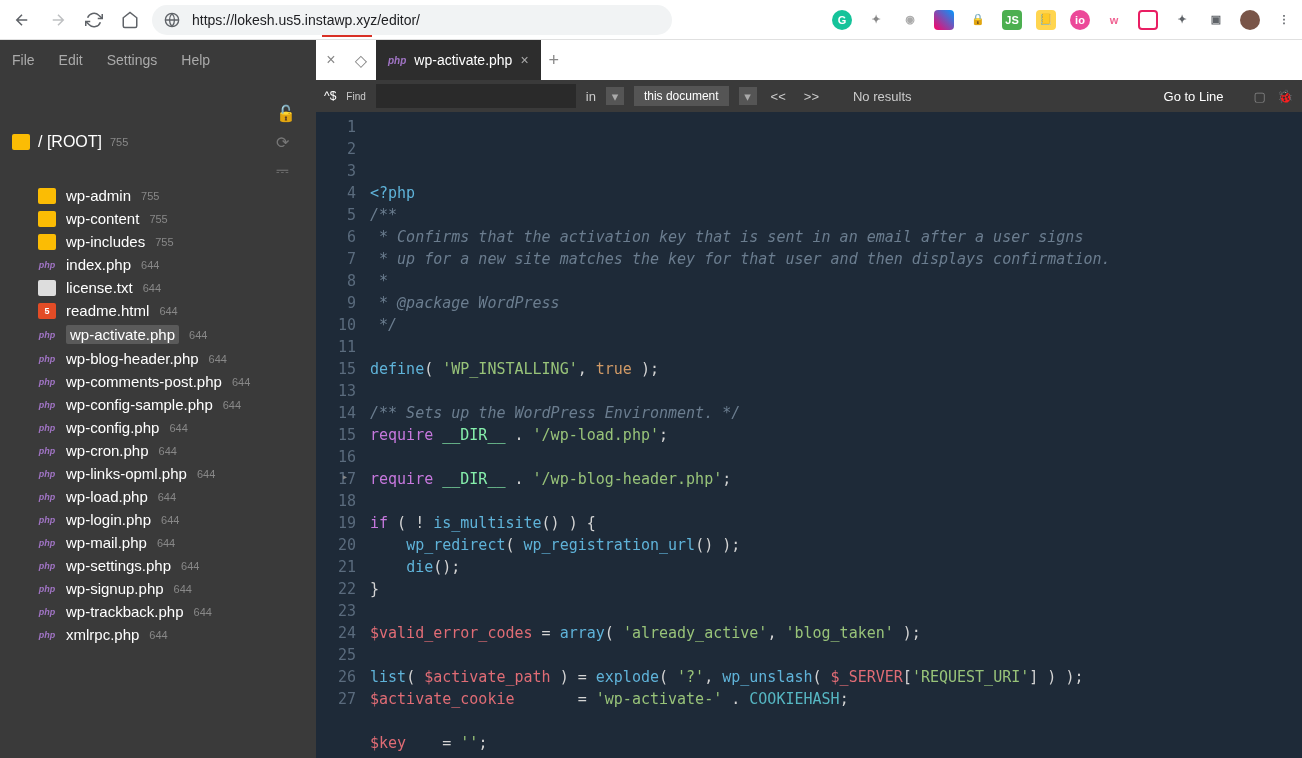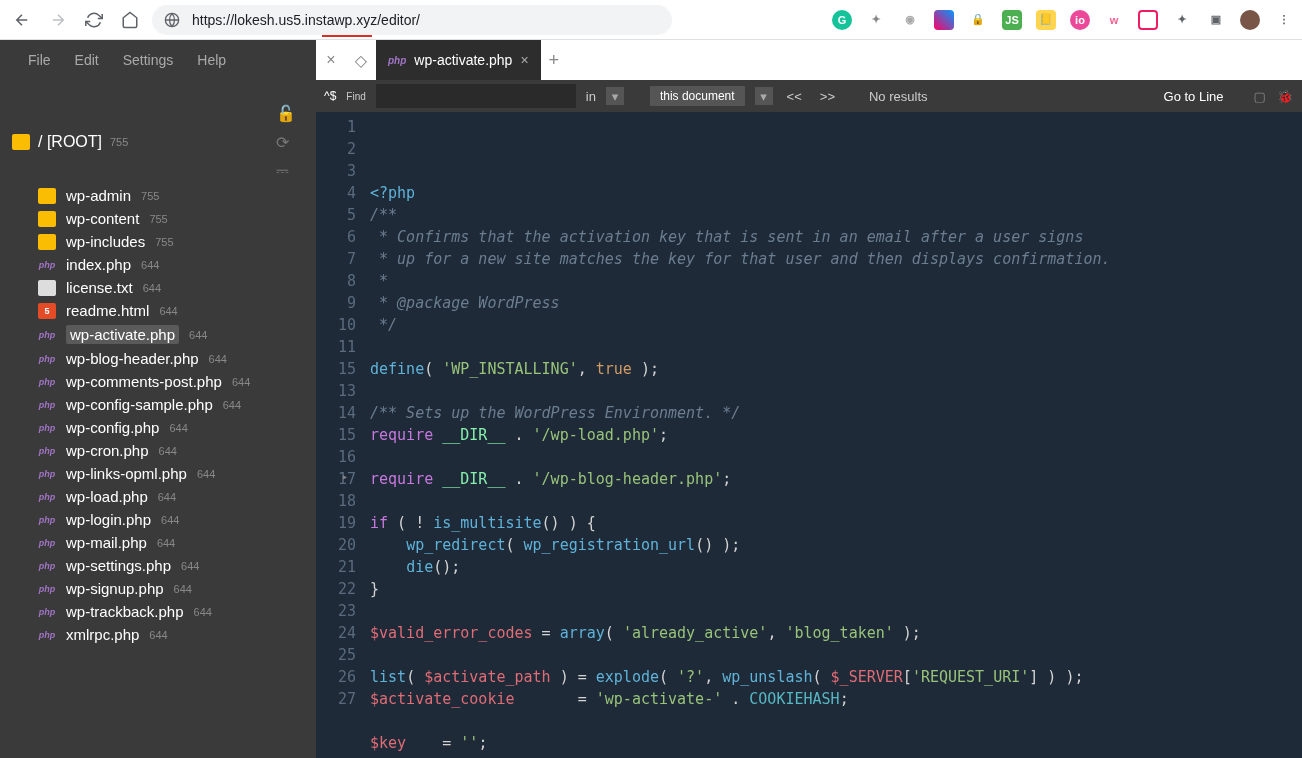--- a/index.html
+++ b/index.html
@@ -16,7 +16,7 @@
 .app { display: flex; height: calc(100vh - 40px); }
 
 .sidebar { width: 316px; background: #3a3a3a; display: flex; flex-direction: column; }
-.menubar { height: 40px; display: flex; align-items: center; padding: 0 28px; gap: 24px; text-align: right; }
+.menubar { height: 40px; display: flex; align-items: center; padding: 0 12px; gap: 24px; text-align: right; }
 .menu-item { color: #aaa; font-size: 14px; cursor: pointer; }
 
 .file-tree { flex: 1; overflow-y: auto; padding: 20px 0 0 0; }

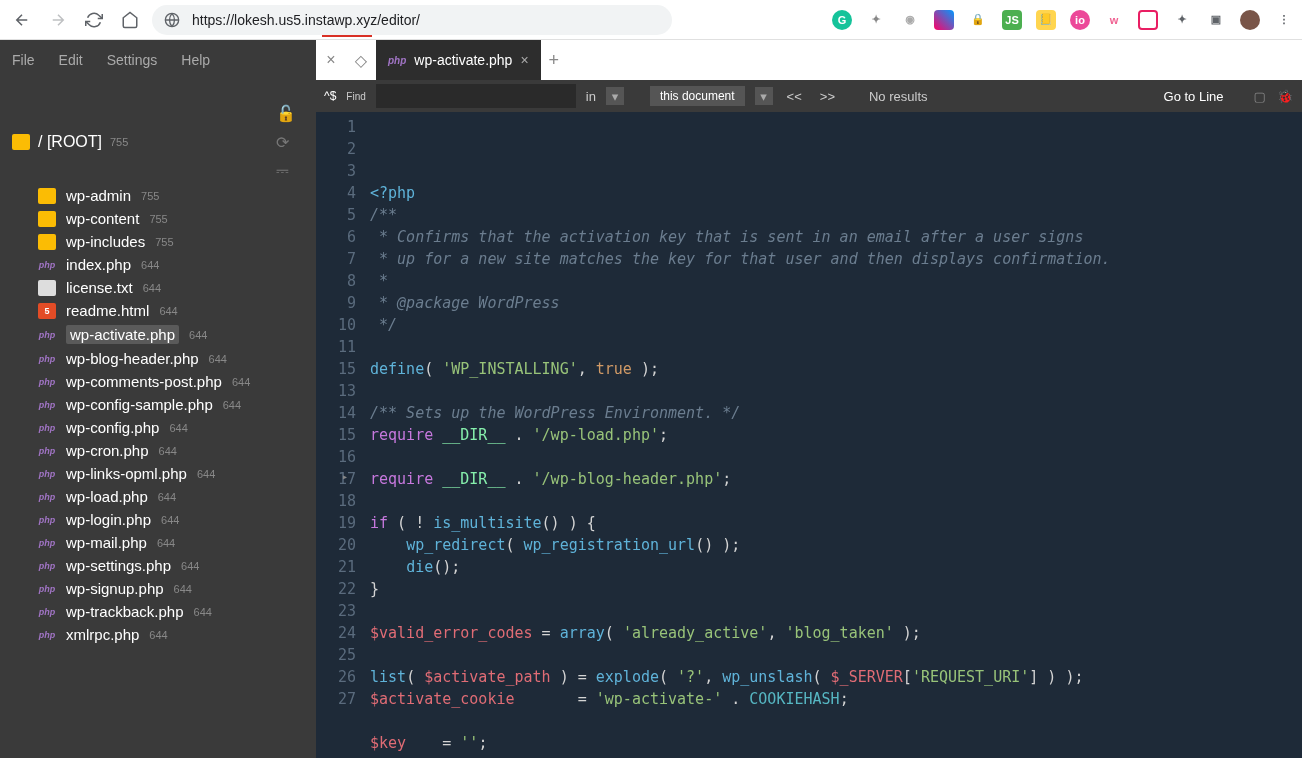--- a/index.html
+++ b/index.html
@@ -47,7 +47,7 @@
 .find-shortcut { color: #fff; font-size: 12px; }
 .find-label { font-size: 10px; }
 .find-input { background: #2a2a2a; border: none; height: 24px; width: 200px; color: #fff; padding: 0 6px; }
-.find-scope { background: #555; color: #fff; padding: 3px 10px; font-size: 12px; margin-left: 16px; }
+.find-scope { background: #555; color: #fff; padding: 3px 10px; font-size: 12px; }
 .find-dd { width: 18px; height: 18px; background: #555; display: flex; align-items: center; justify-content: center; color: #aaa; }
 .find-nav { color: #ccc; cursor: pointer; padding: 0 4px; }
 .find-results { color: #ccc; font-size: 13px; }

